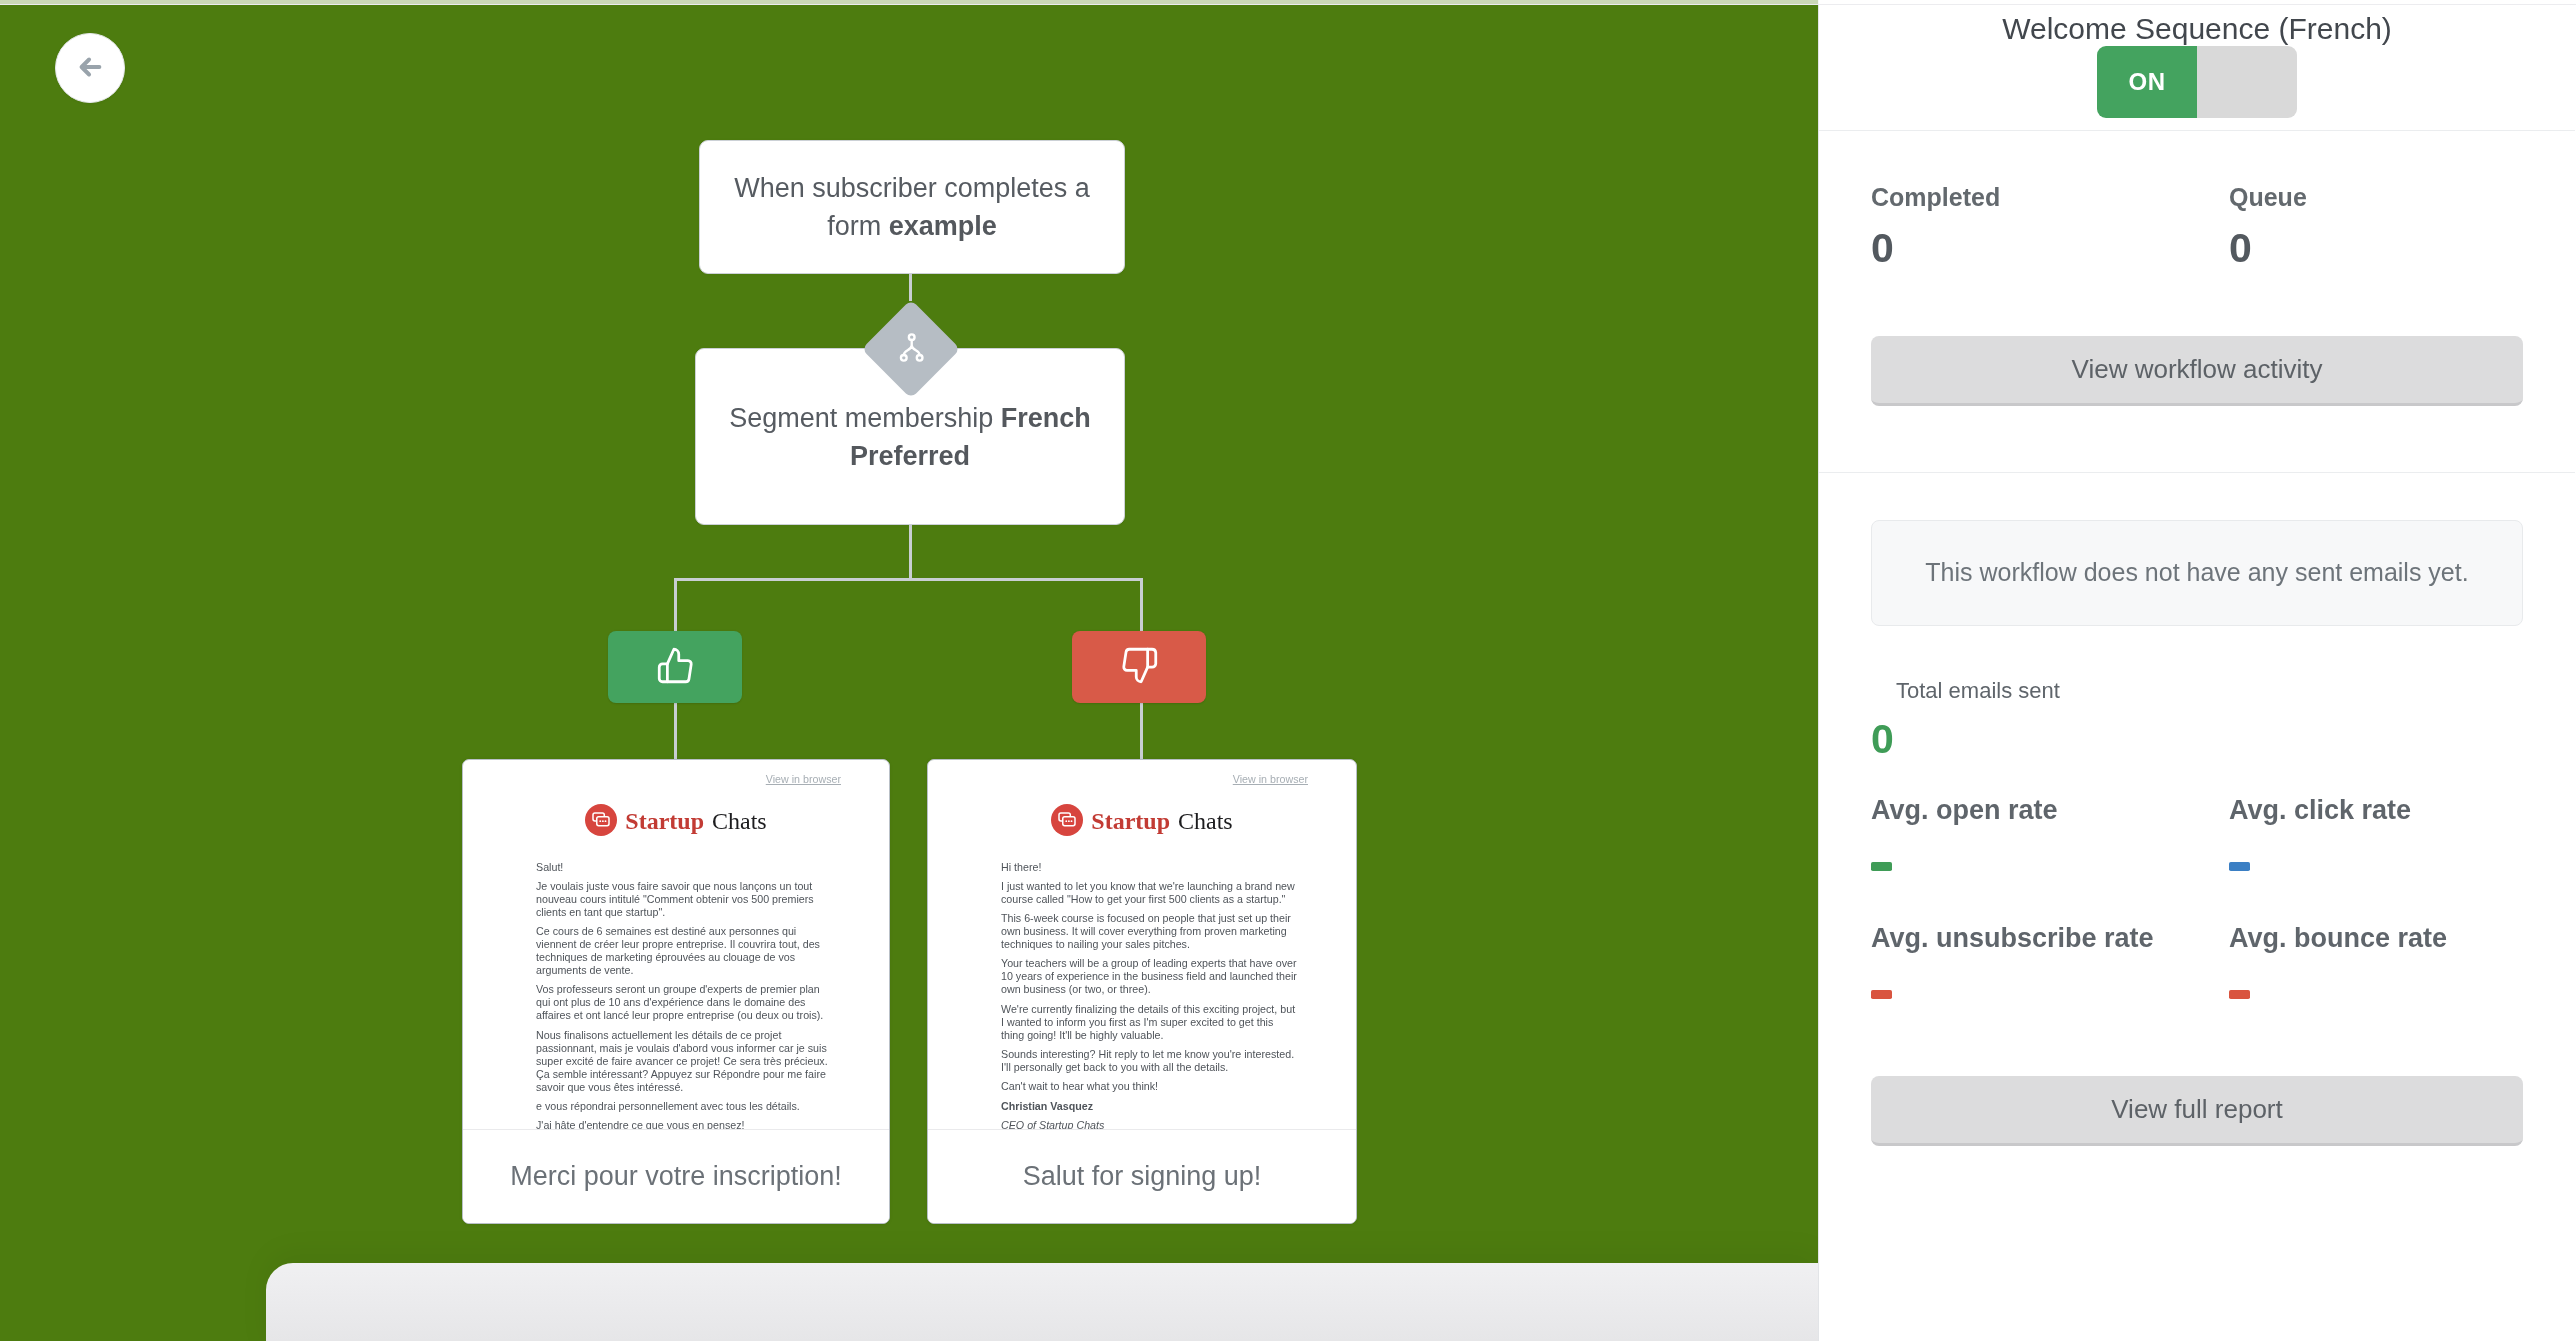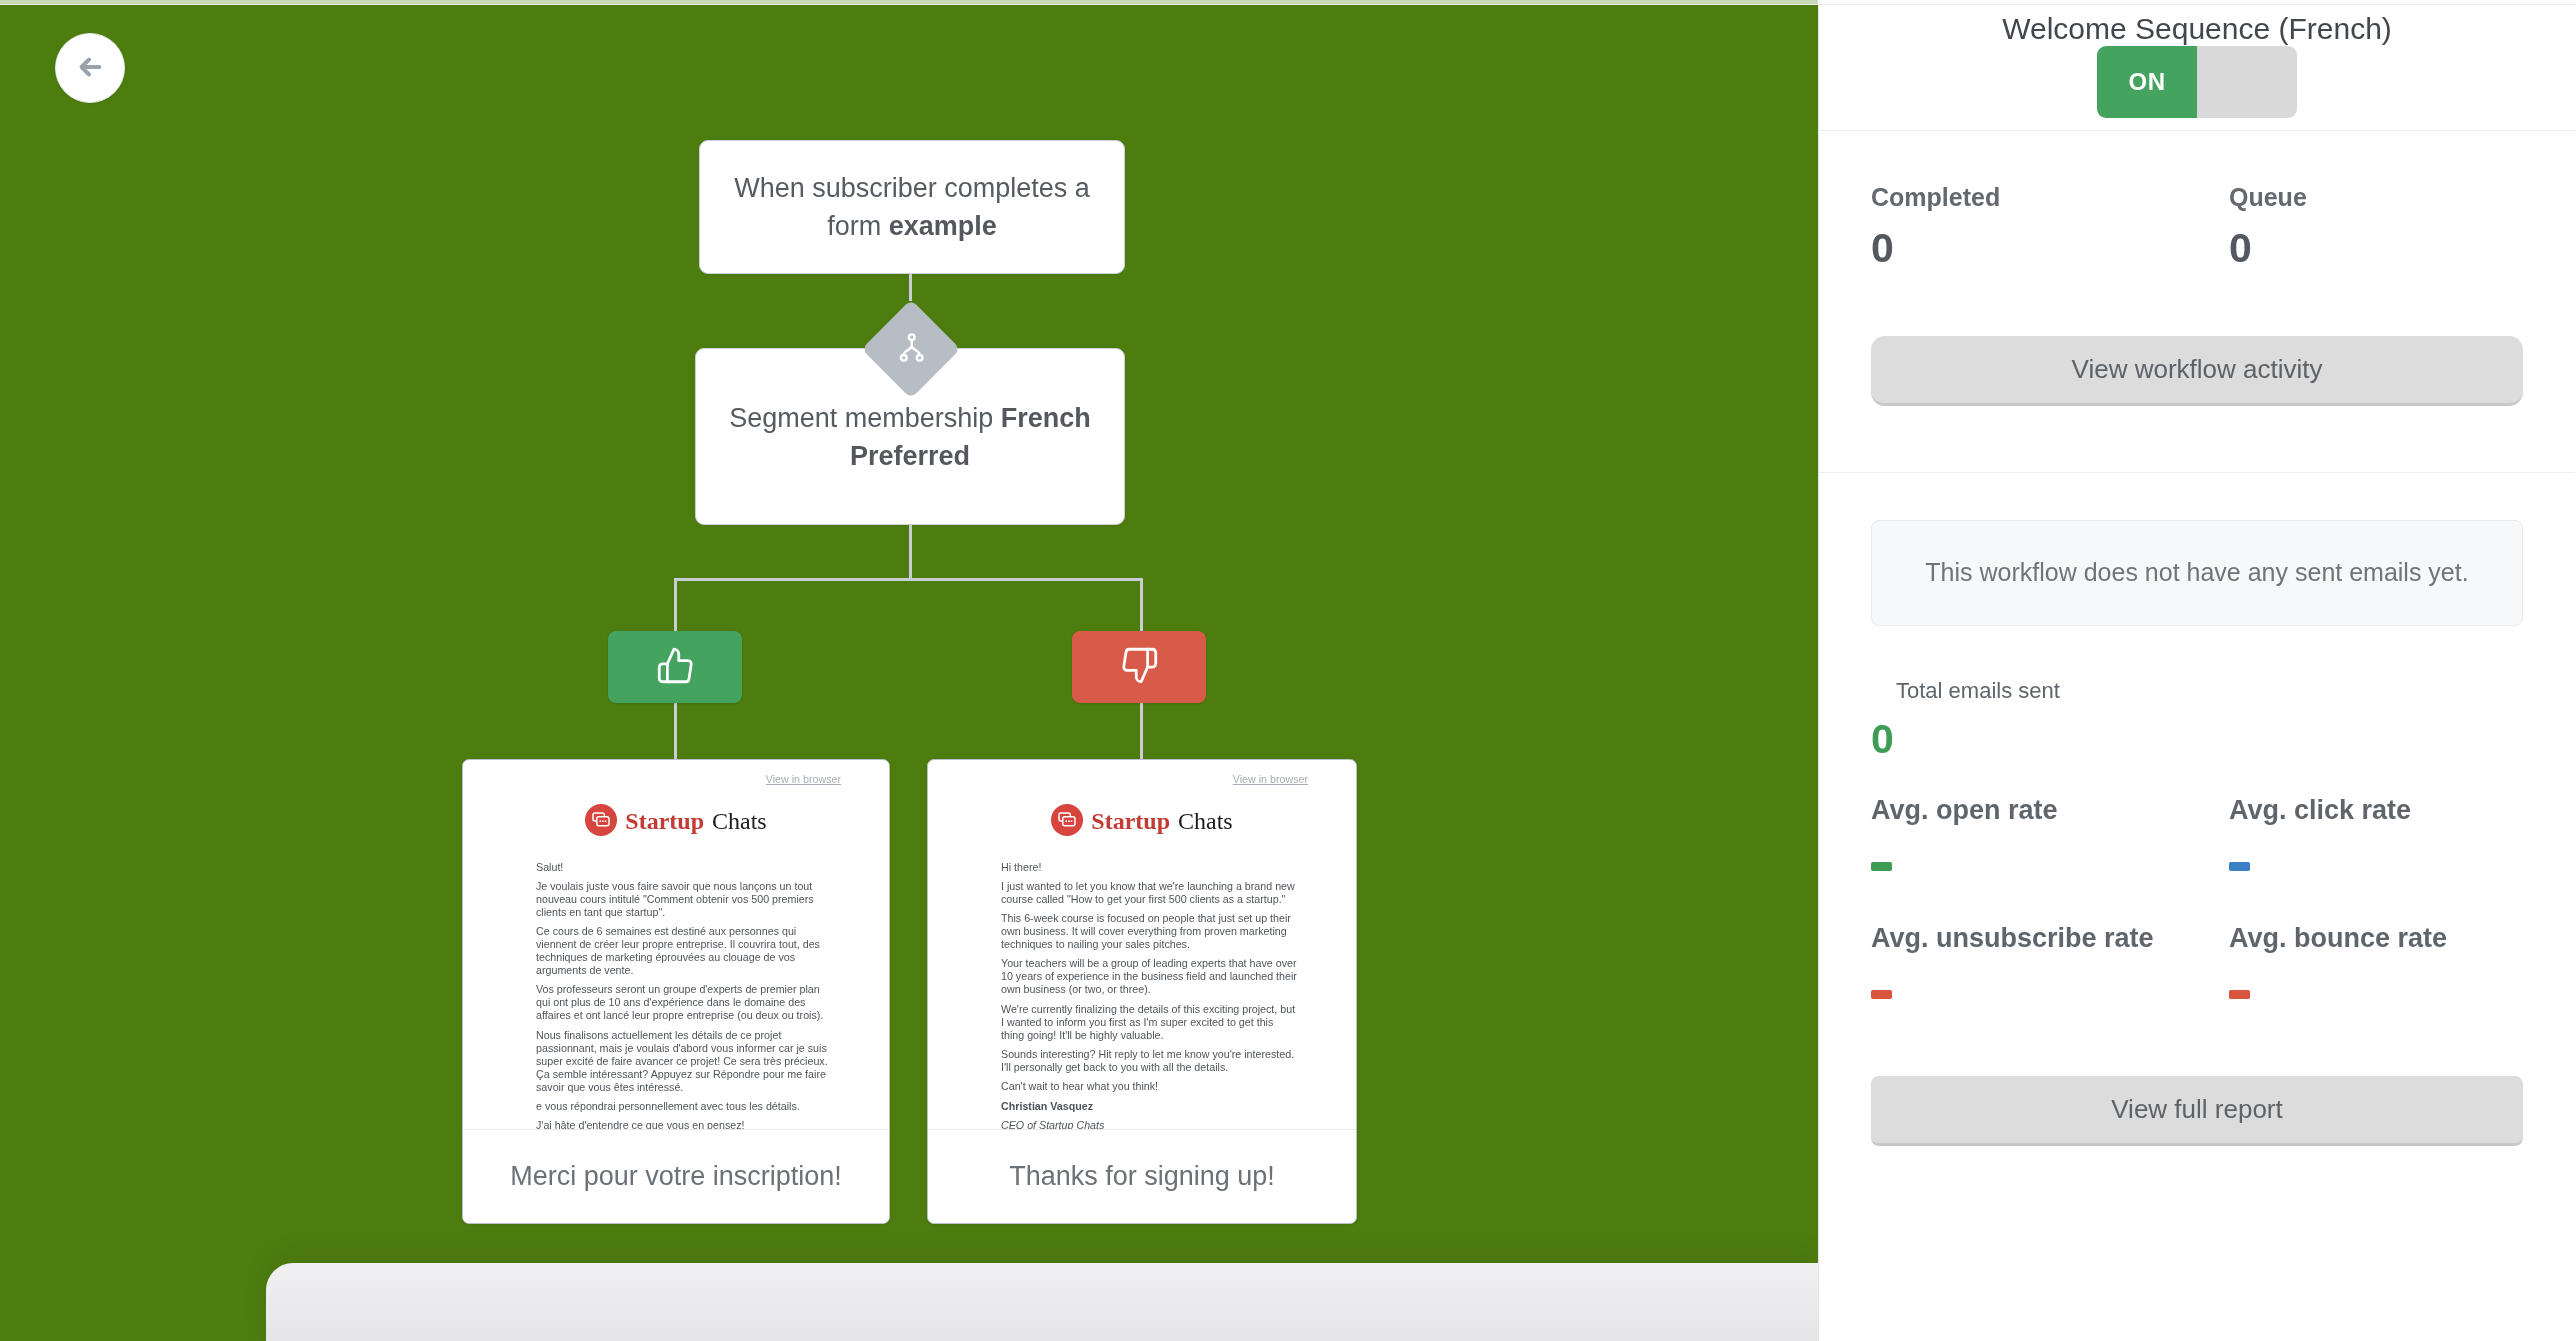--- a/index.html
+++ b/index.html
@@ -49,7 +49,7 @@
   .stat-label{font-size:25px;font-weight:bold;color:#63696e;}
   .stat-value{font-size:41px;font-weight:bold;color:#53595f;margin-top:12.5px;}
   .sb-btn{display:block;width:100%;margin-top:64px;height:70px;background:#dcdcdd;border:none;border-bottom:3.6px solid #c8c8ca;border-radius:8px;font-family:"Liberation Sans",sans-serif;font-size:26px;color:#5d6267;cursor:pointer;}
-  .sb-sec1 .sb-btn{margin-bottom:66px;border-radius:14px;}
+  .sb-sec1 .sb-btn{margin-bottom:66px;}
   .sb-sec2{padding:47px 52px 0;}
   .empty-box{height:106px;background:#f7f8f9;border:1.8px solid #e8eaec;border-radius:8px;box-sizing:border-box;display:flex;align-items:center;justify-content:center;font-size:25px;color:#6d747a;text-align:center;}
   .total-label{margin-top:52px;font-size:22px;font-weight:normal;color:#5f656b;margin-left:25px;}

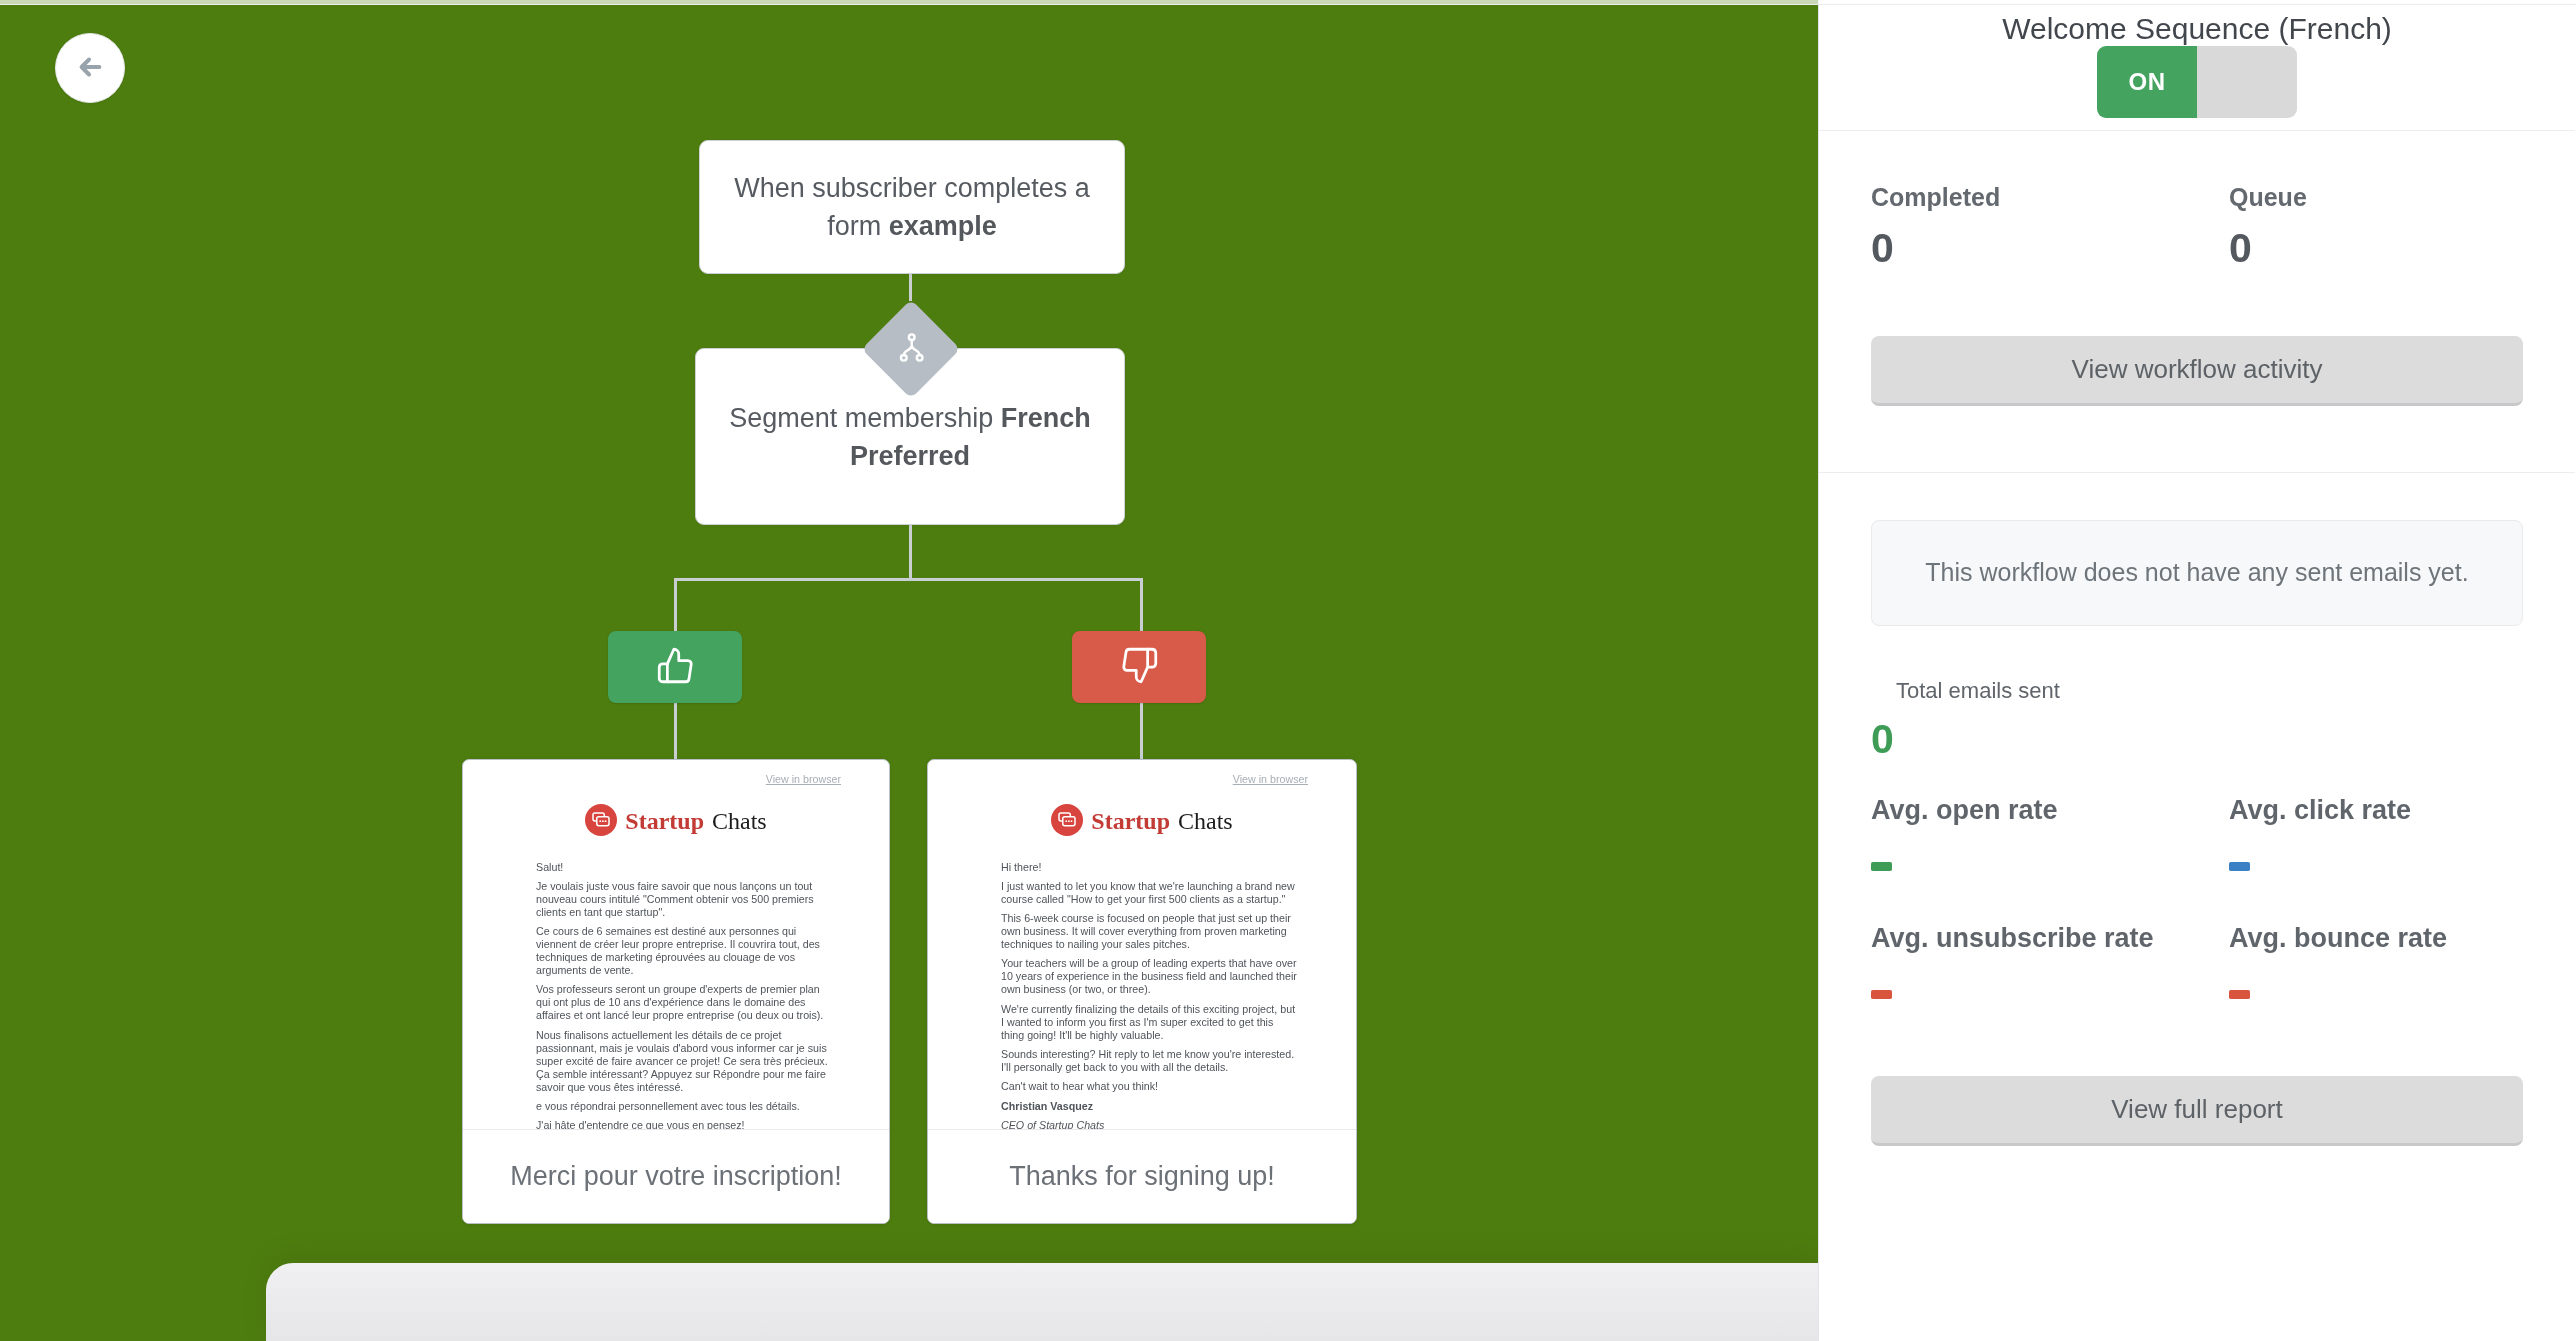--- a/index.html
+++ b/index.html
@@ -177,7 +177,7 @@
         </div>
       </div>
       <div class="card-footer">
-        <span>Thanks for signing up!</span>
+        <span>Salut for signing up!</span>
       </div>
     </div>
 

